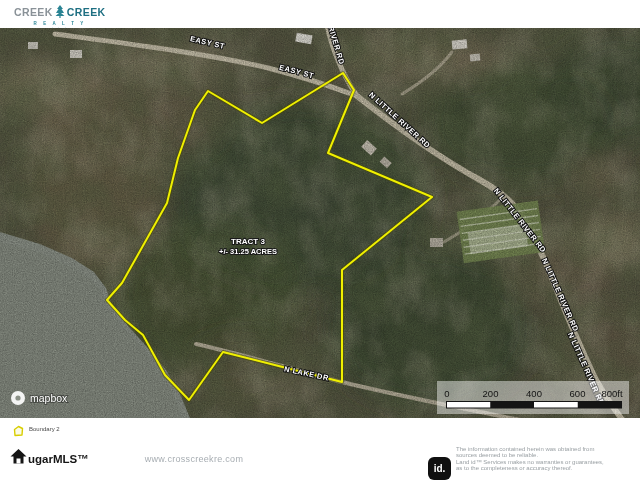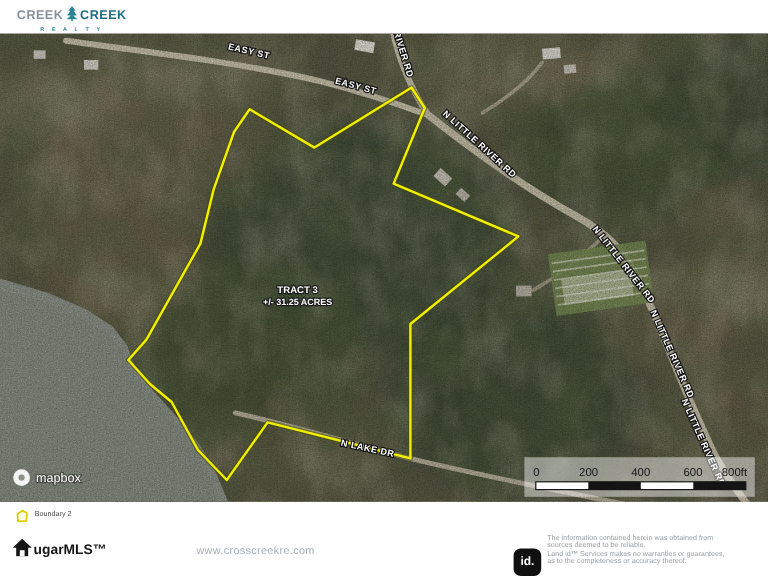--- a/index.html
+++ b/index.html
@@ -24,7 +24,7 @@
   .footer{height:35px;display:flex;align-items:center;padding:0 8px 8px 10px;box-sizing:border-box;background:#fff;}
   .mls{display:flex;align-items:center;gap:1px;}
   .mlstext{font-weight:bold;font-size:11.5px;color:#161616;line-height:12px;}
-  .site{margin-left:75px;font-size:9px;color:#a7adb2;letter-spacing:.3px;}
+  .site{margin-left:56px;font-size:9px;color:#a7adb2;letter-spacing:.3px;}
   .idgroup{margin-left:auto;display:flex;align-items:center;gap:5px;}
   .idbadge{width:23px;height:23px;background:#101010;border-radius:6px;color:#fff;font-weight:bold;
            font-size:10px;display:flex;align-items:center;justify-content:center;margin-top:20px;}

